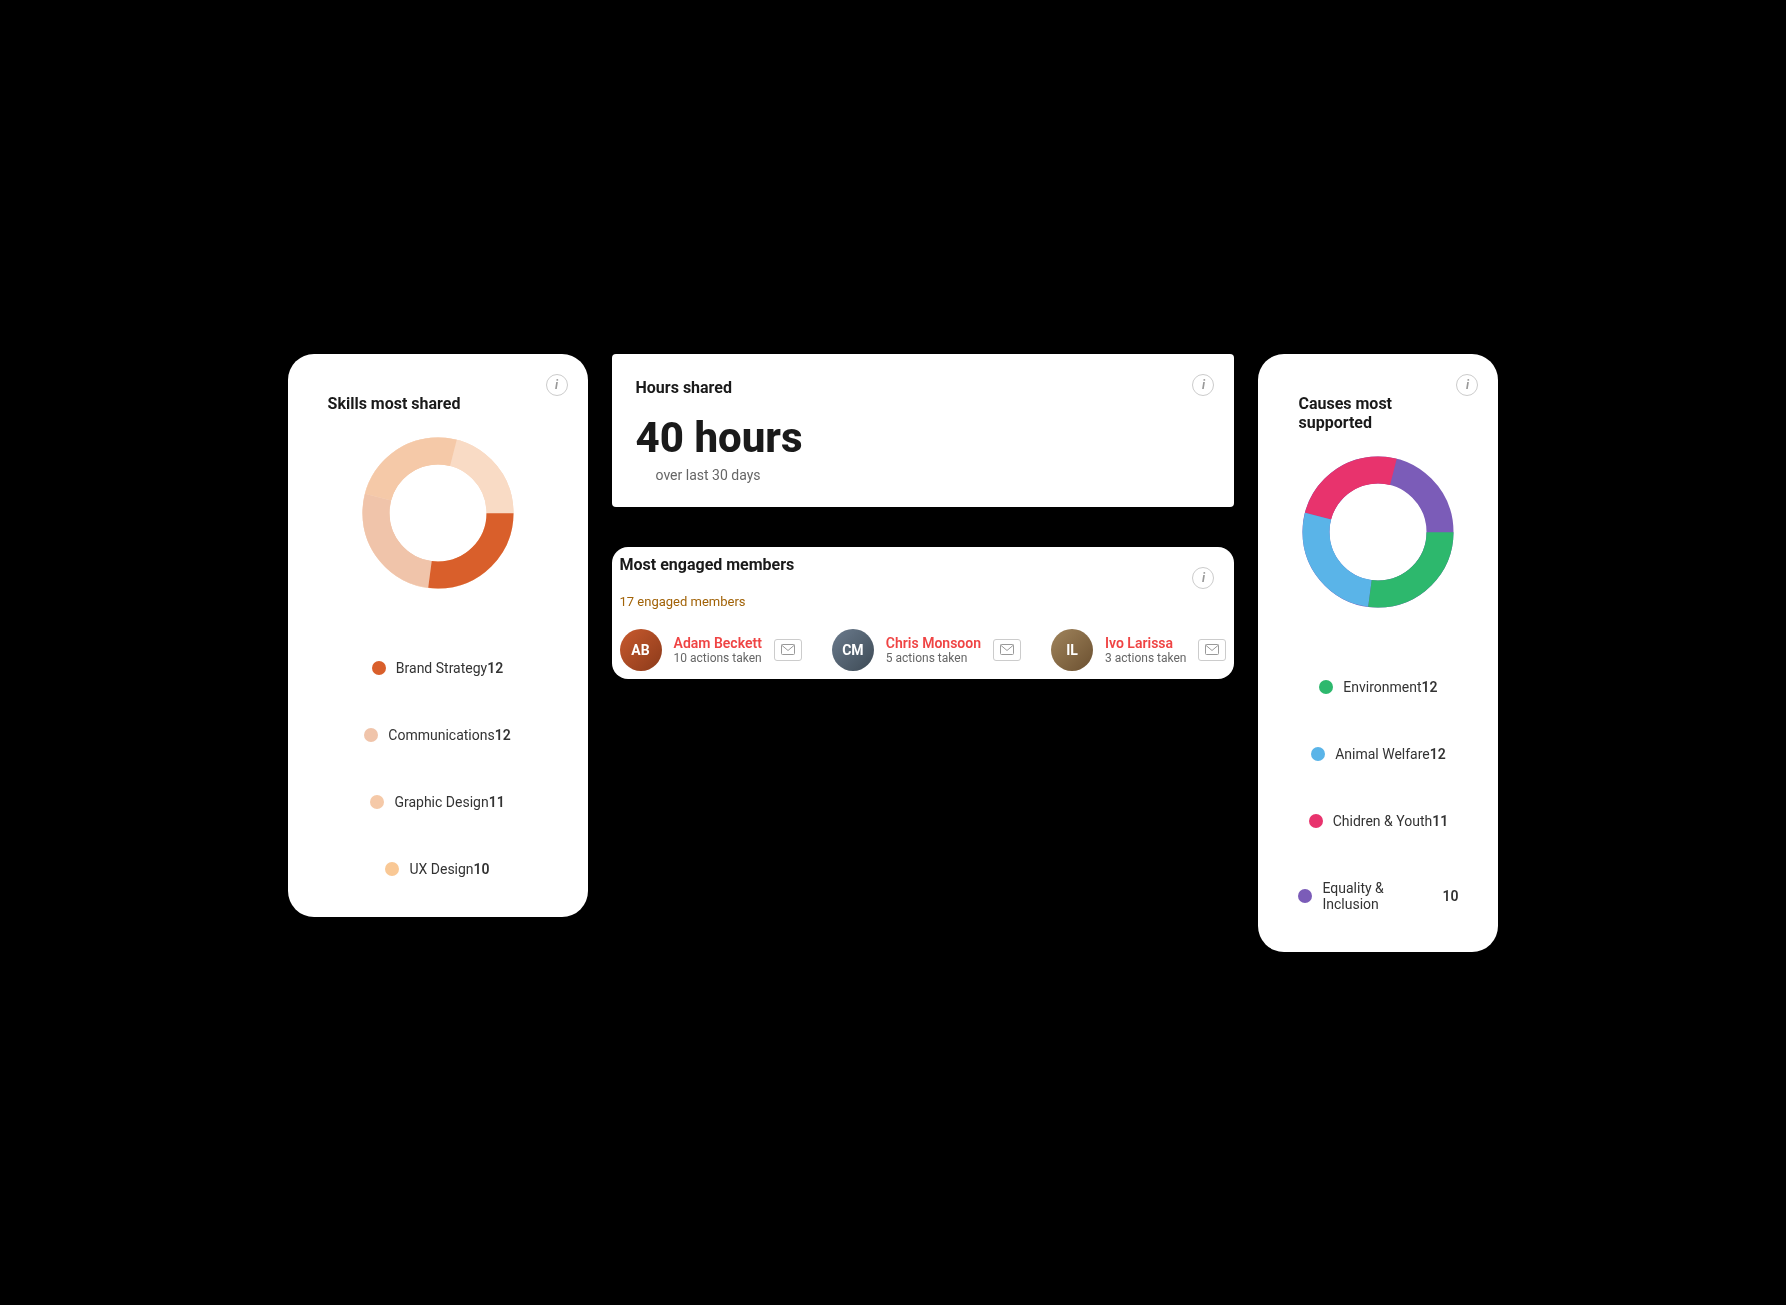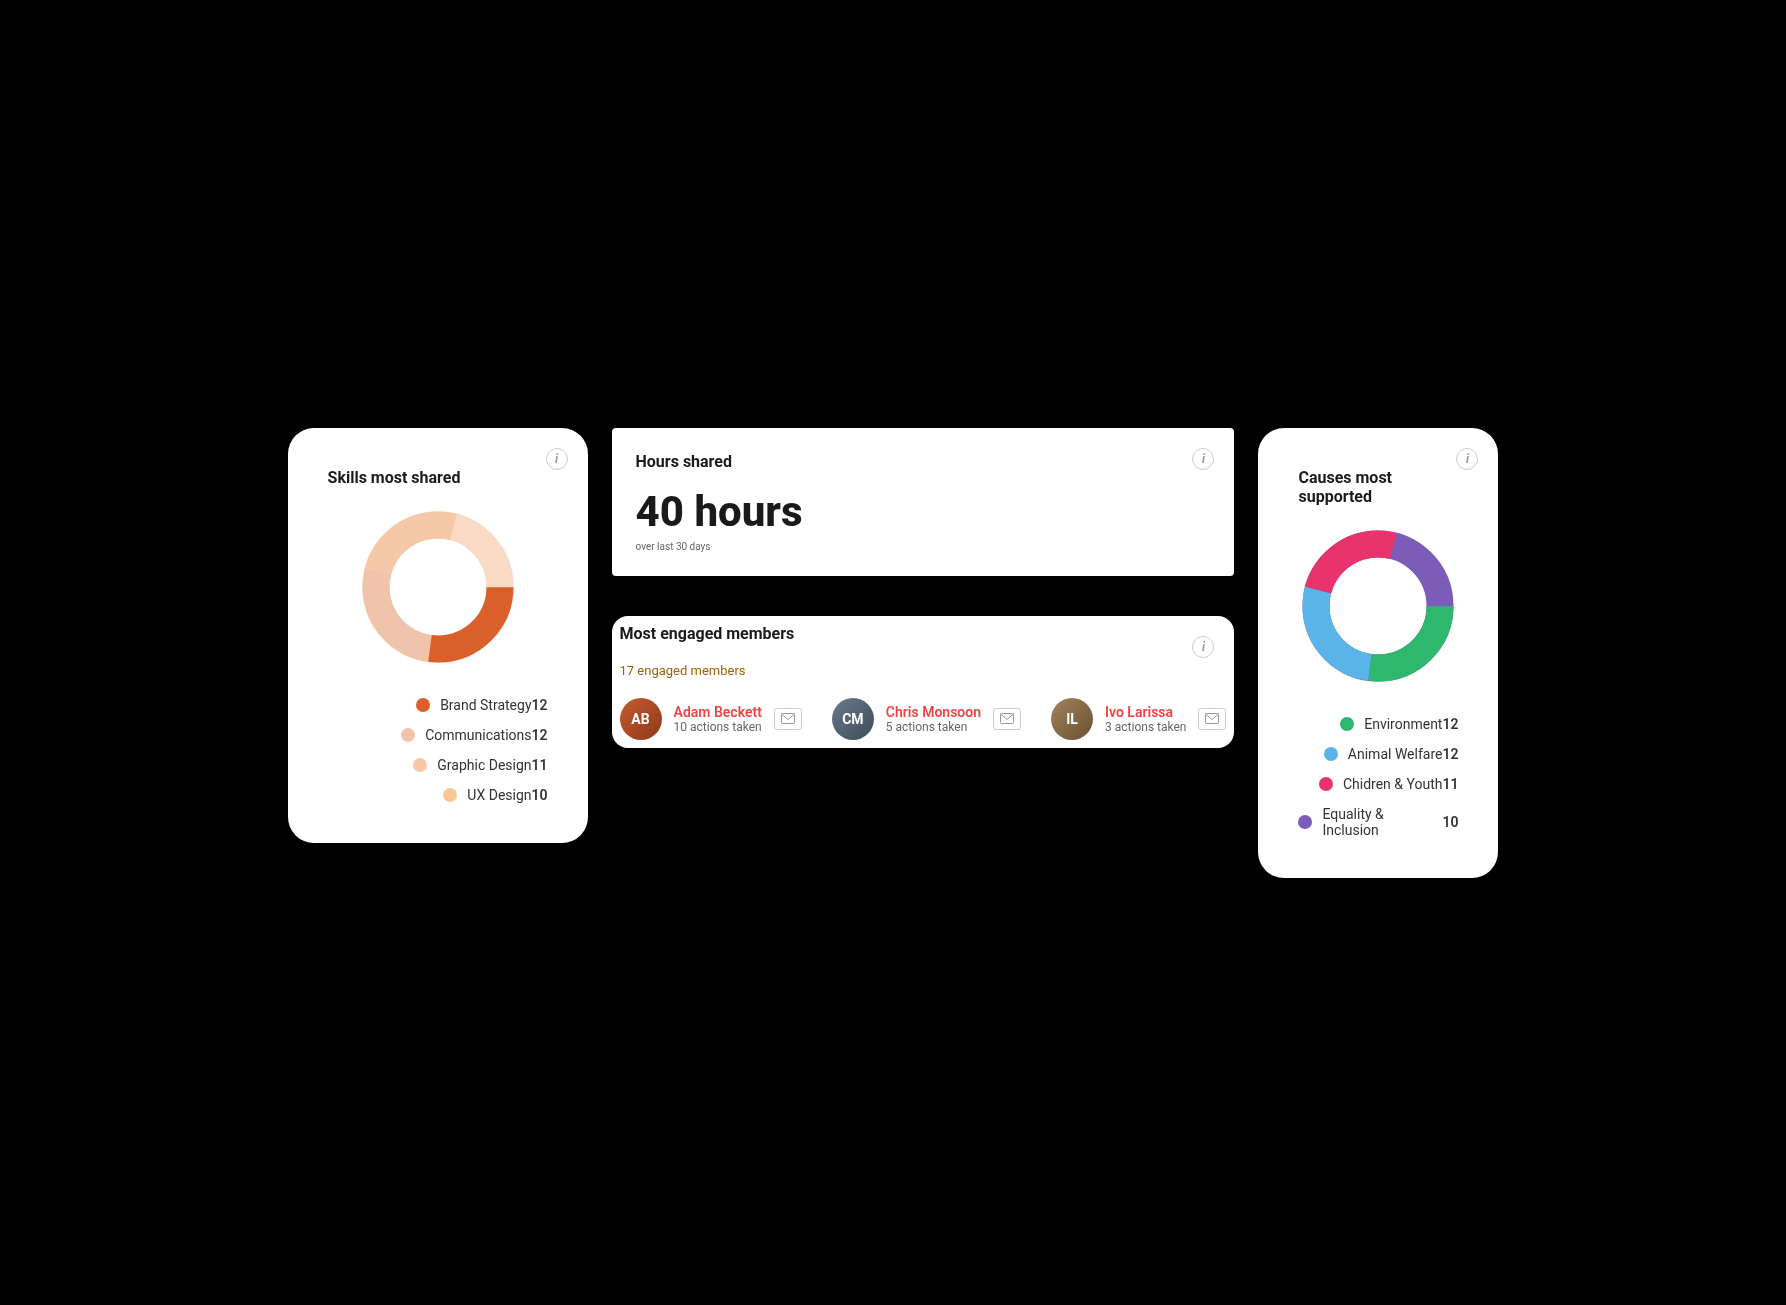--- a/index.html
+++ b/index.html
@@ -124,9 +124,10 @@
     }
 
     .hours-subtitle {
-      font-size: 10px;
+      font-size: 14px;
       color: #666;
       margin-top: 8px;
+      margin-left: 20px;
     }
 
     

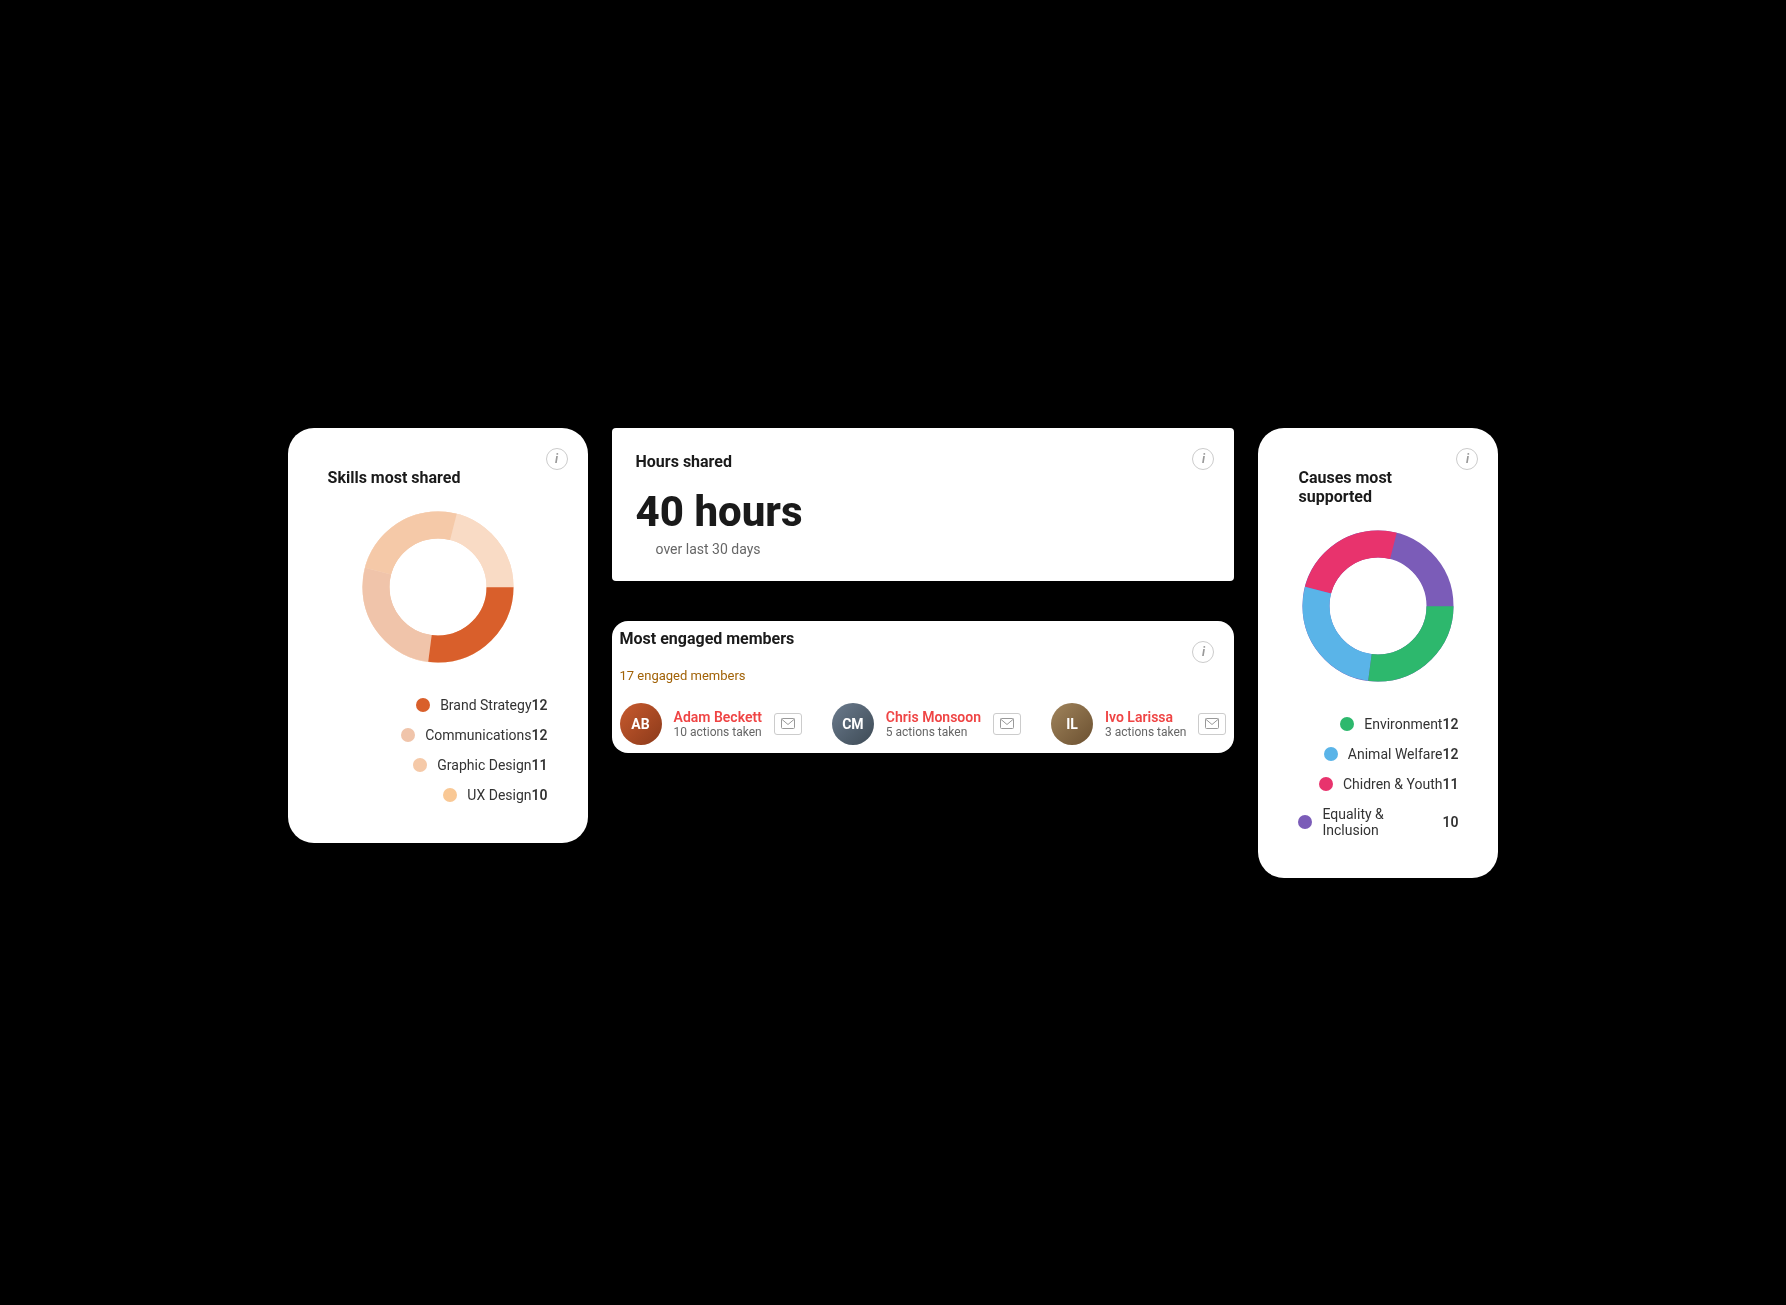--- a/index.html
+++ b/index.html
@@ -79,7 +79,8 @@
     .legend-item {
       display: flex;
       align-items: center;
-      justify-content: flex-end;
+      justify-content: center;
+      margin-top: 37px;
     }
 
     .legend-left {

